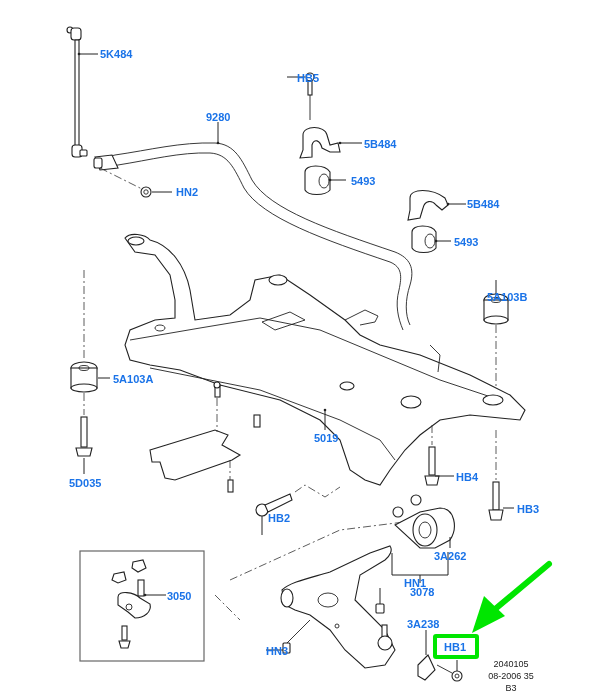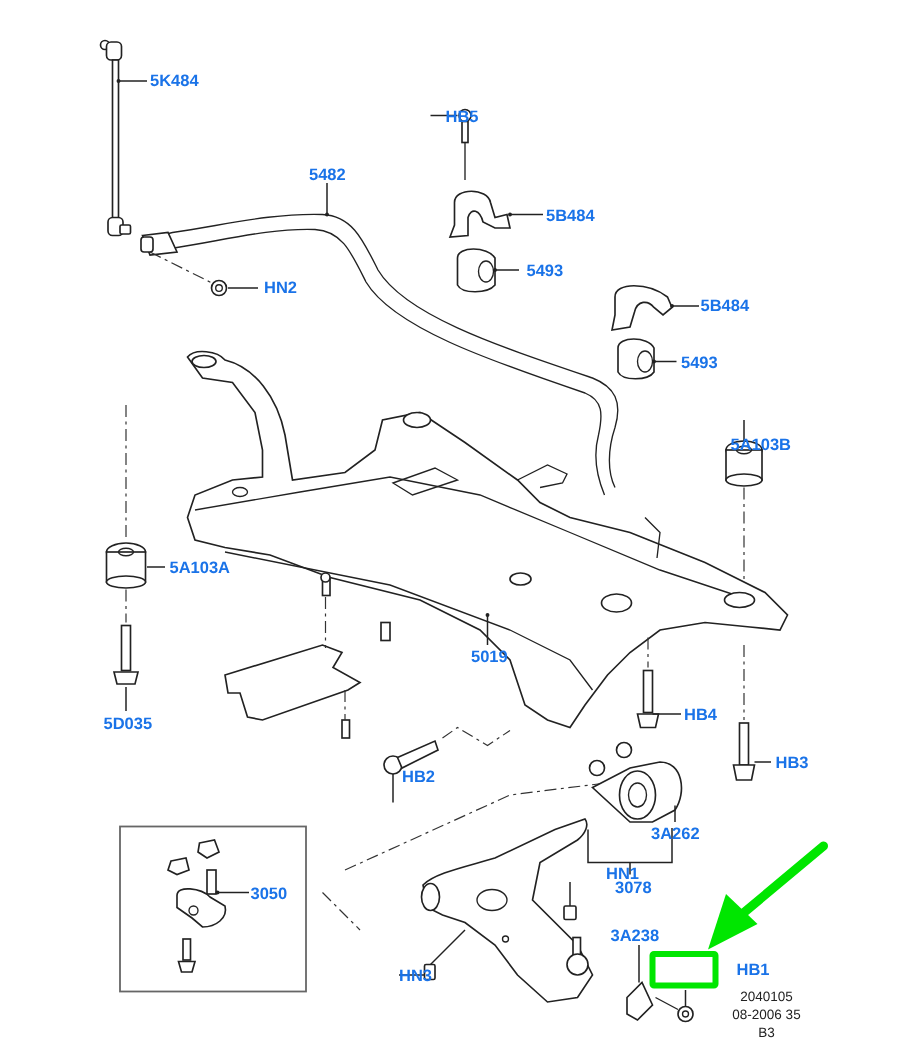--- a/index.html
+++ b/index.html
@@ -216,7 +216,7 @@
 </svg>
 
 <span class="lbl" style="left: 100px; top: 48px; color: rgb(26, 115, 232);">5K484</span>
-<span class="lbl" style="left: 206px; top: 111px; color: rgb(26, 115, 232);">5482</span>
+<span class="lbl" style="left: 206px; top: 111px; color: rgb(26, 115, 232);">9280</span>
 <span class="lbl" style="left: 260px; top: 72px; color: rgb(26, 115, 232); margin-left: 37px;">HB5</span>
 <span class="lbl" style="left: 176px; top: 186px; color: rgb(26, 115, 232);">HN2</span>
 <span class="lbl" style="left: 364px; top: 138px; color: rgb(26, 115, 232);">5B484</span>

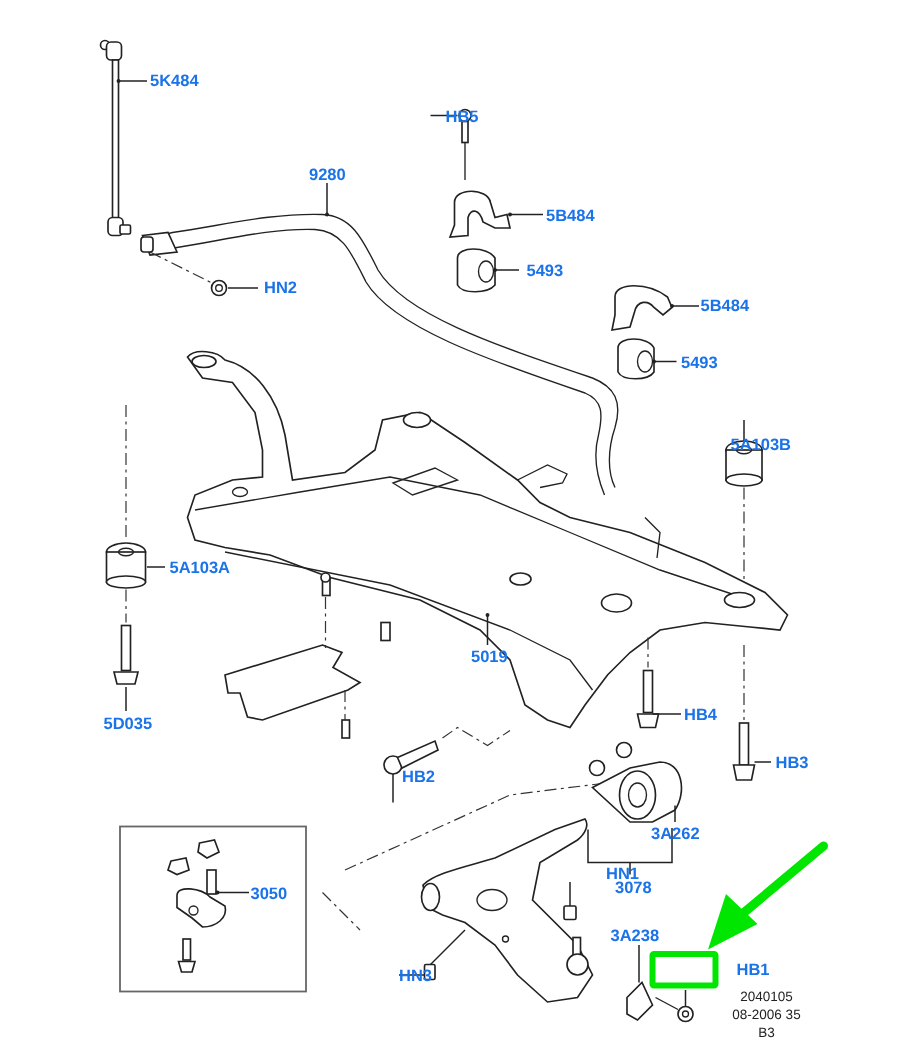--- a/index.html
+++ b/index.html
@@ -238,7 +238,7 @@
 <span class="lbl" style="left: 407px; top: 618px; color: rgb(26, 115, 232);">3A238</span>
 
 <div class="hl-box" style="left: 433px; top: 634px; width: 38px; height: 17px; border-color: rgb(0, 230, 0);"></div>
-<span class="lbl" style="left: 444px; top: 641px; color: rgb(26, 115, 232); margin-left: 47px;">HB1</span>
+<span class="lbl" style="left: 444px; top: 641px; color: rgb(26, 115, 232);">HB1</span>
 
 <div class="meta" style="left:476px;top:658px">
   <div>2040105</div>

